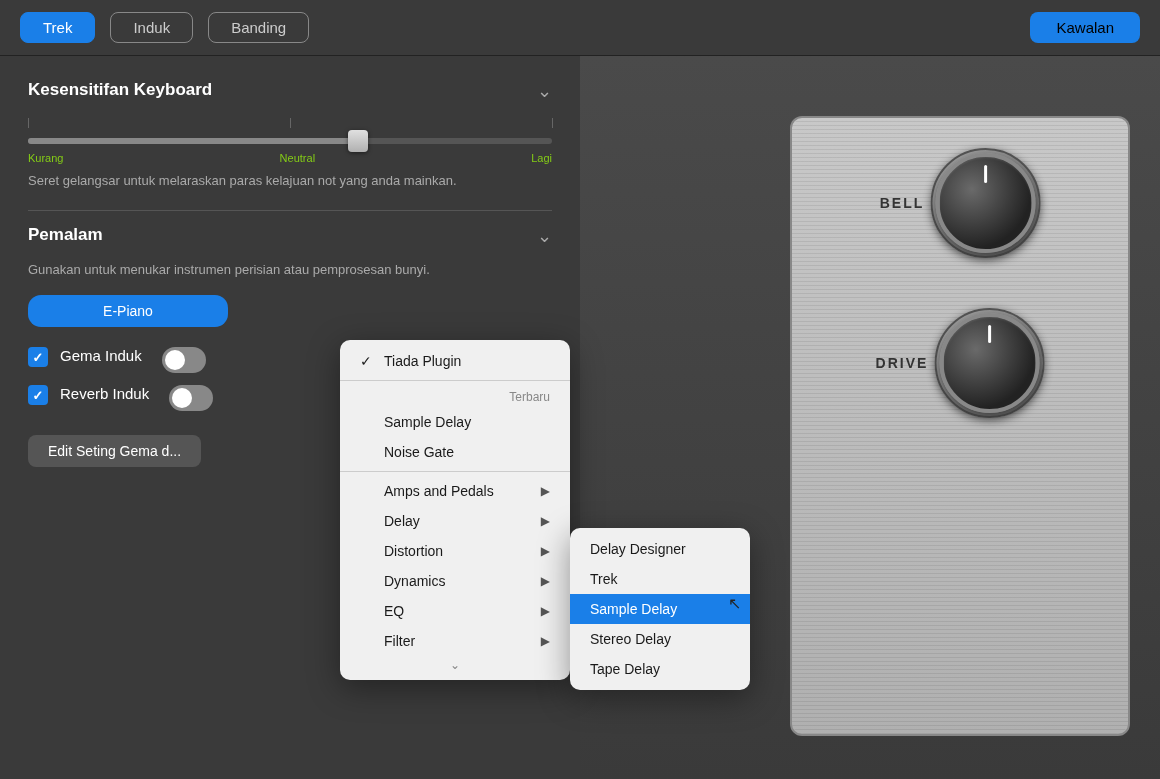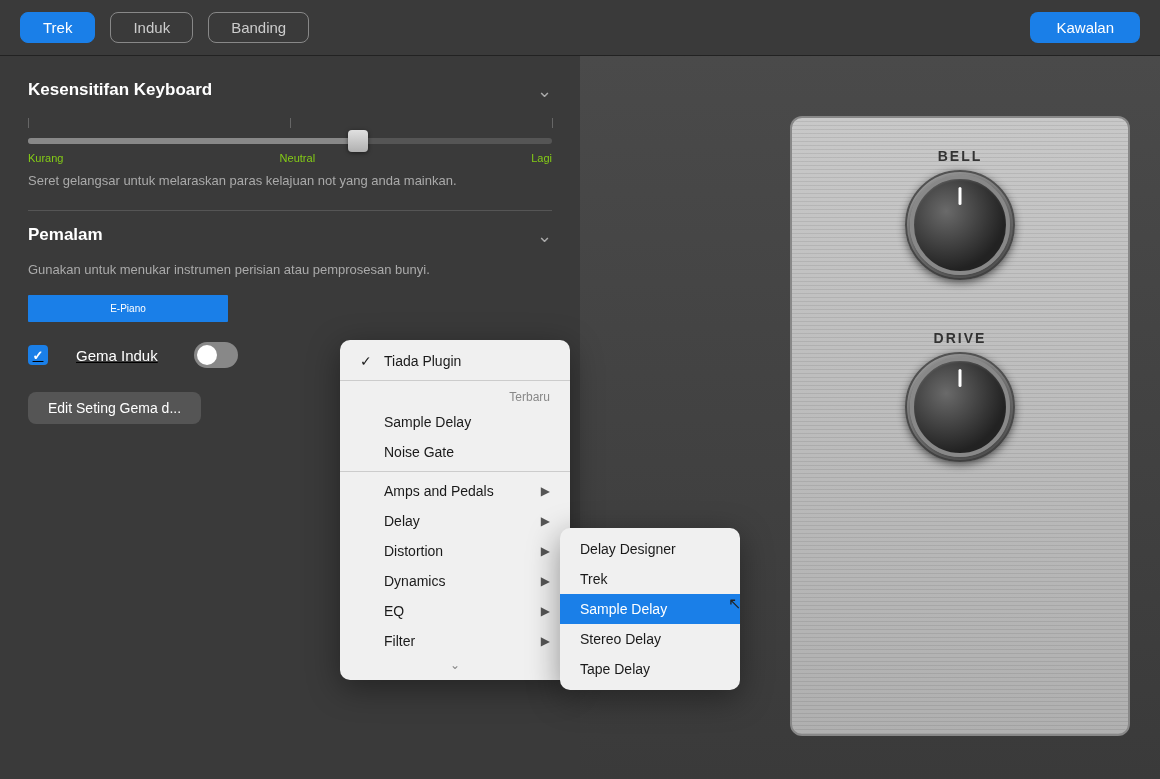--- a/index.html
+++ b/index.html
@@ -50,7 +50,7 @@
       padding: 7px 26px;
       border-radius: 8px;
       background: #1a7fe8;
-      color: #ffffff;
+      color: #000000;
       font-size: 15px;
       font-weight: 500;
       border: none;

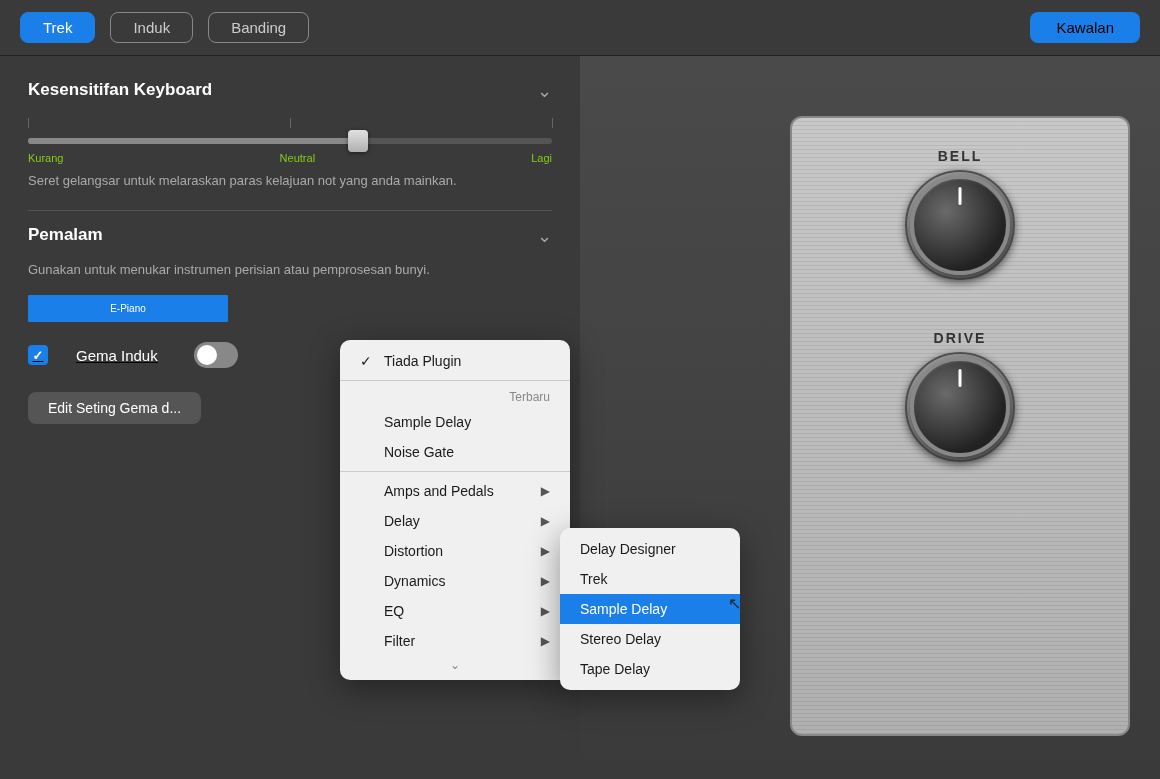--- a/index.html
+++ b/index.html
@@ -283,7 +283,7 @@
     }
     .knob-group {
       display: flex;
-      flex-direction: column;
+      flex-direction: row;
       align-items: center;
       gap: 6px;
     }

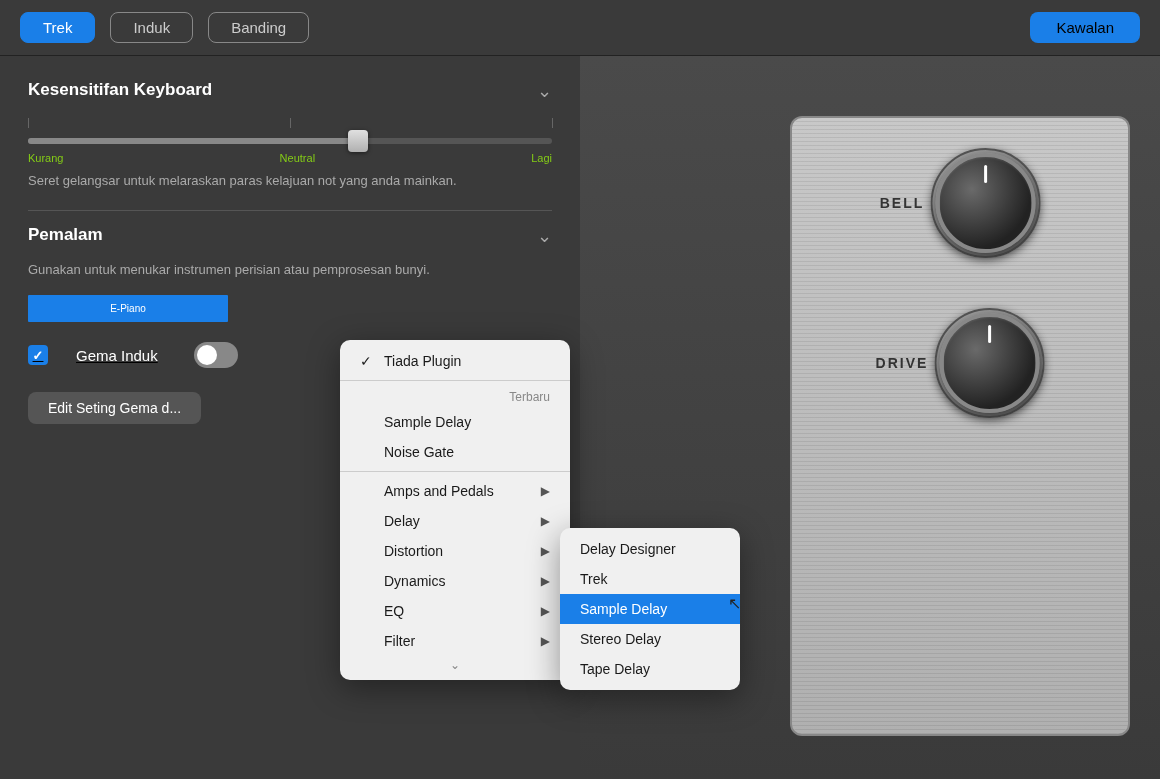--- a/index.html
+++ b/index.html
@@ -173,8 +173,8 @@
       background: #1a7fe8;
       color: #fff;
       border: none;
-      border-radius: 1px;
-      font-size: 10px;
+      border-radius: 13px;
+      font-size: 14px;
       font-weight: 500;
       cursor: pointer;
     }

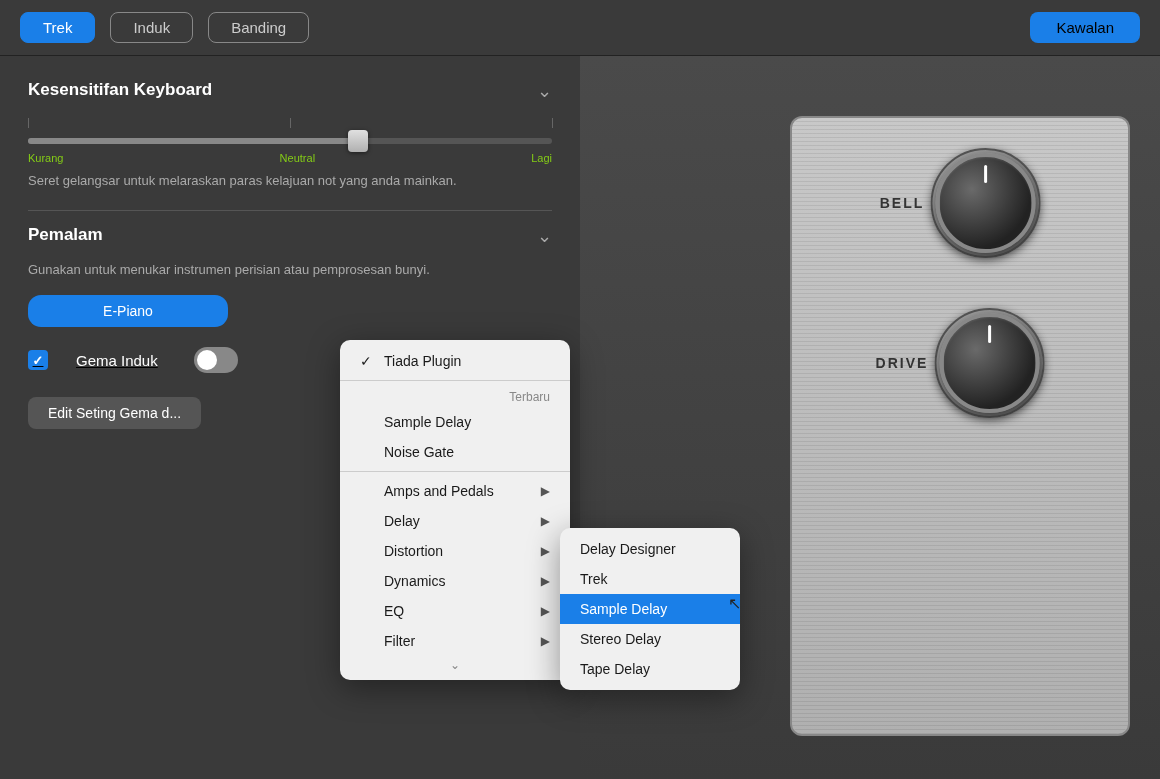--- a/index.html
+++ b/index.html
@@ -182,10 +182,9 @@
     
     .checkbox-row {
       display: flex;
-      align-items: center;
-      gap: 28px;
+      align-items: flex-start;
+      gap: 12px;
       margin-bottom: 12px;
-      text-decoration: underline;
     }
     .checkbox-icon {
       width: 20px;

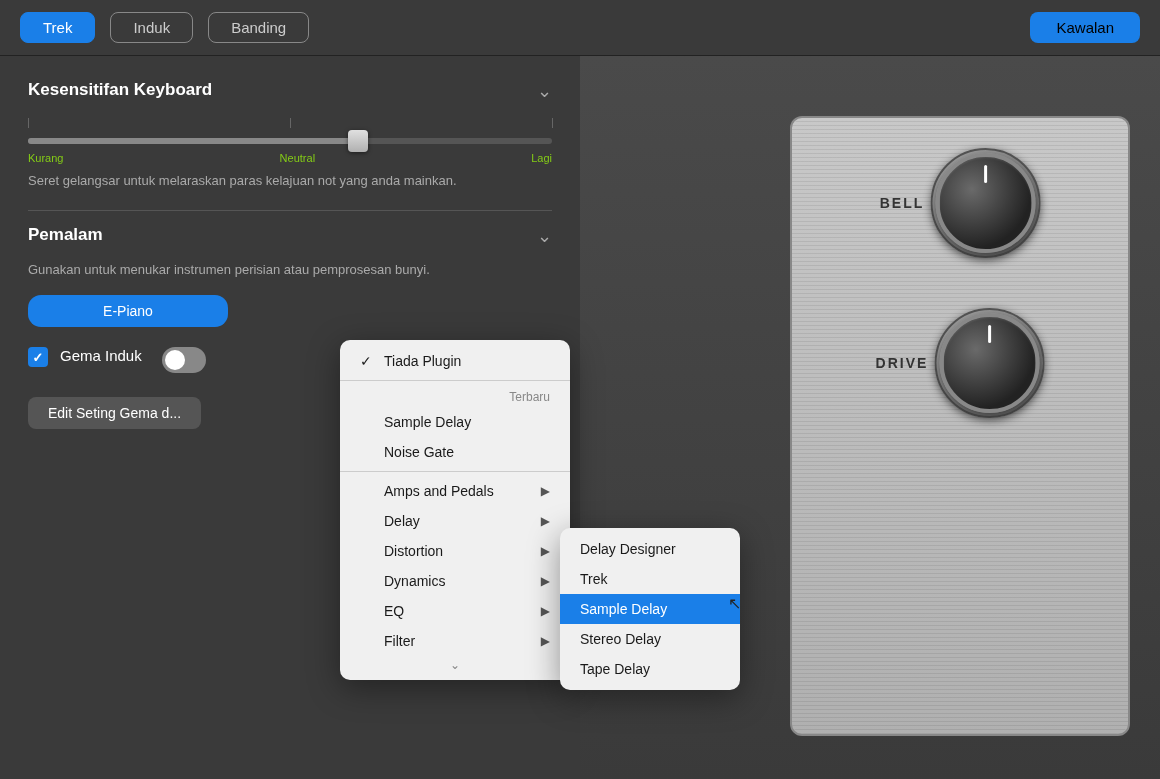--- a/index.html
+++ b/index.html
@@ -466,6 +466,11 @@
       <span class="checkbox-label">Gema Induk</span>
       <div class="toggle-switch"></div>
     </div>
+    <div class="checkbox-row">
+      <div class="checkbox-icon"></div>
+      <span class="checkbox-label">Reverb Induk</span>
+      <div class="toggle-switch"></div>
+    </div>
 
     <button class="edit-btn">Edit Seting Gema d...</button>
 

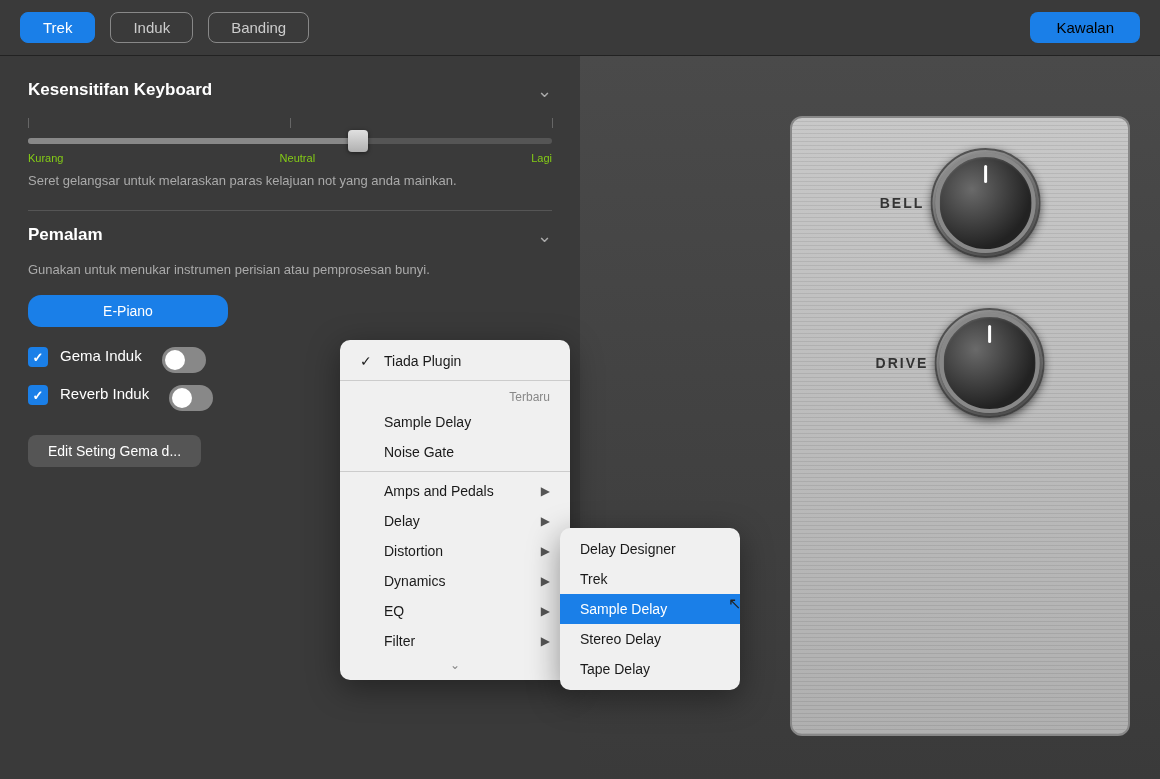--- a/index.html
+++ b/index.html
@@ -384,7 +384,7 @@
     .submenu {
       position: absolute;
       top: 188px;
-      left: 220px;
+      left: 230px;
       background: #f0f0f0;
       border-radius: 10px;
       box-shadow: 0 8px 32px rgba(0,0,0,0.4);

